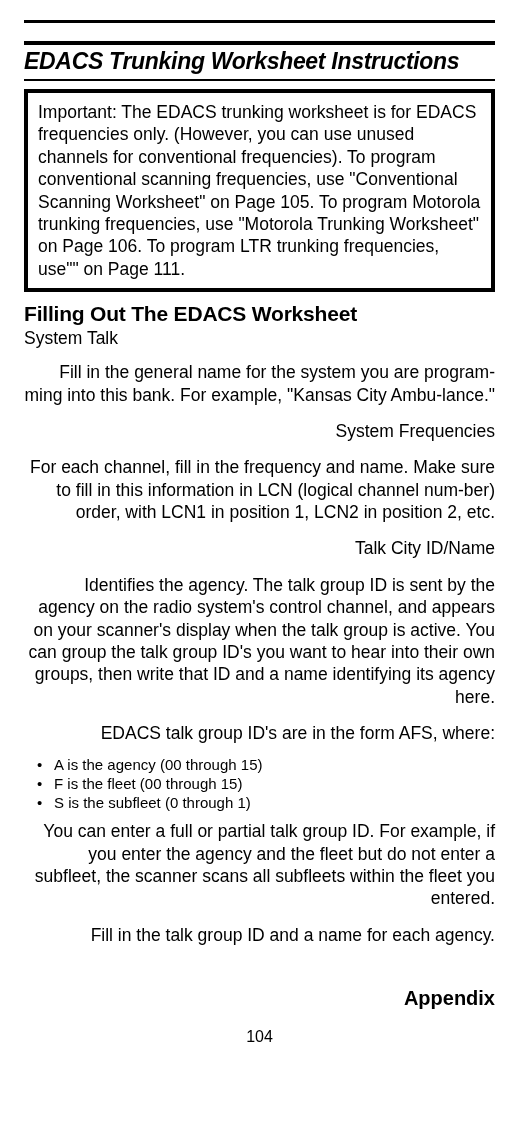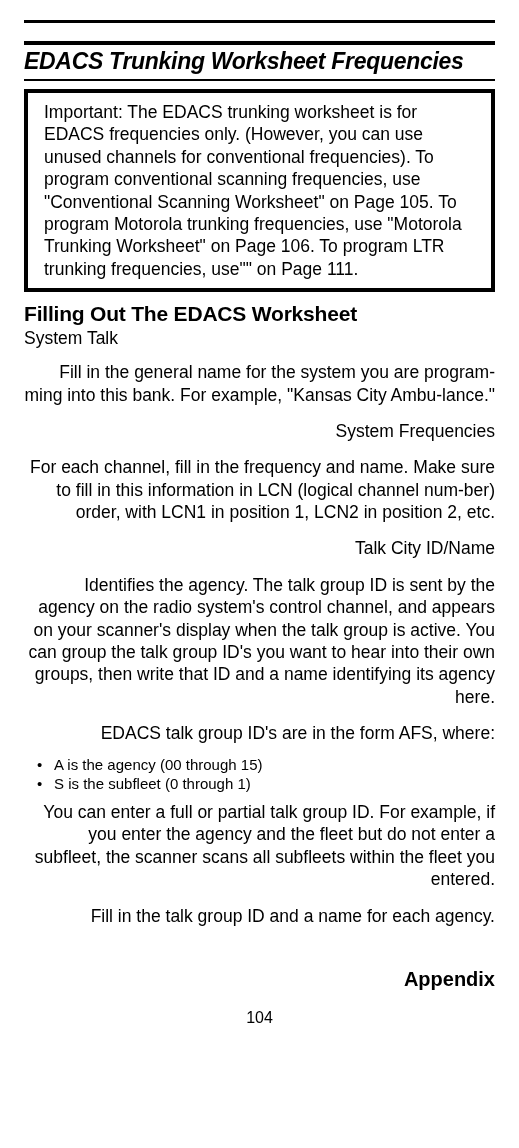--- a/index.html
+++ b/index.html
@@ -92,7 +92,7 @@
 <div class="top-rule-1"></div>
 <div class="top-rule-2"></div>
 
-<h1 class="title">EDACS Trunking Worksheet Frequencies</h1>
+<h1 class="title">EDACS Trunking Worksheet Instructions</h1>
 <div class="title-underline"></div>
 
 <div class="important-box">Important: The EDACS trunking worksheet is for EDACS frequencies only.  (However, you can use unused channels for conventional frequencies). To program conventional scanning frequencies, use "Conventional Scanning Worksheet" on Page 105. To program Motorola trunking frequencies, use "Motorola Trunking Worksheet" on Page 106. To program LTR trunking frequencies, use"" on Page 111.</div>

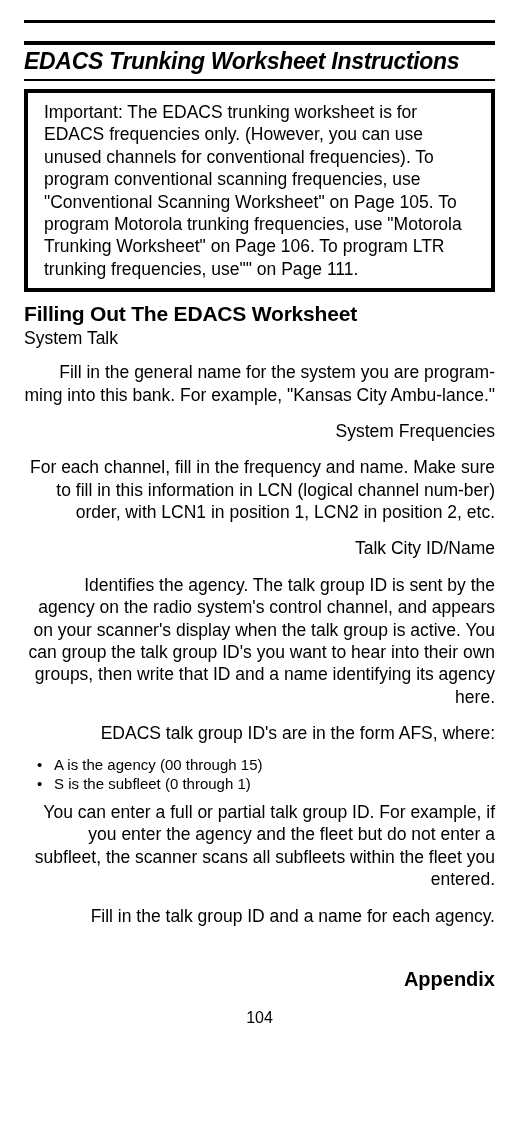--- a/index.html
+++ b/index.html
@@ -36,7 +36,7 @@
     }
     .important-box {
       border: 4px solid black;
-      padding: 8px 16px;
+      padding: 8px 10px;
       margin-bottom: 10px;
       font-size: 17.5px;
       line-height: 1.28;

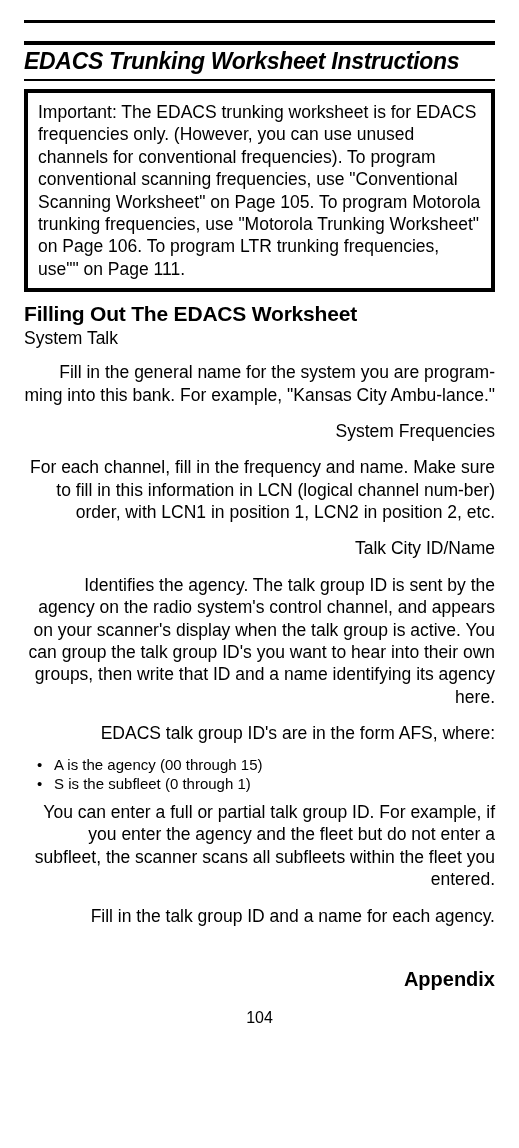--- a/index.html
+++ b/index.html
@@ -112,6 +112,7 @@
 
 <ul class="bullets">
   <li>A is the agency (00 through 15)</li>
+  <li>F is the fleet (00 through 15)</li>
   <li>S is the subfleet (0 through 1)</li>
 </ul>
 

